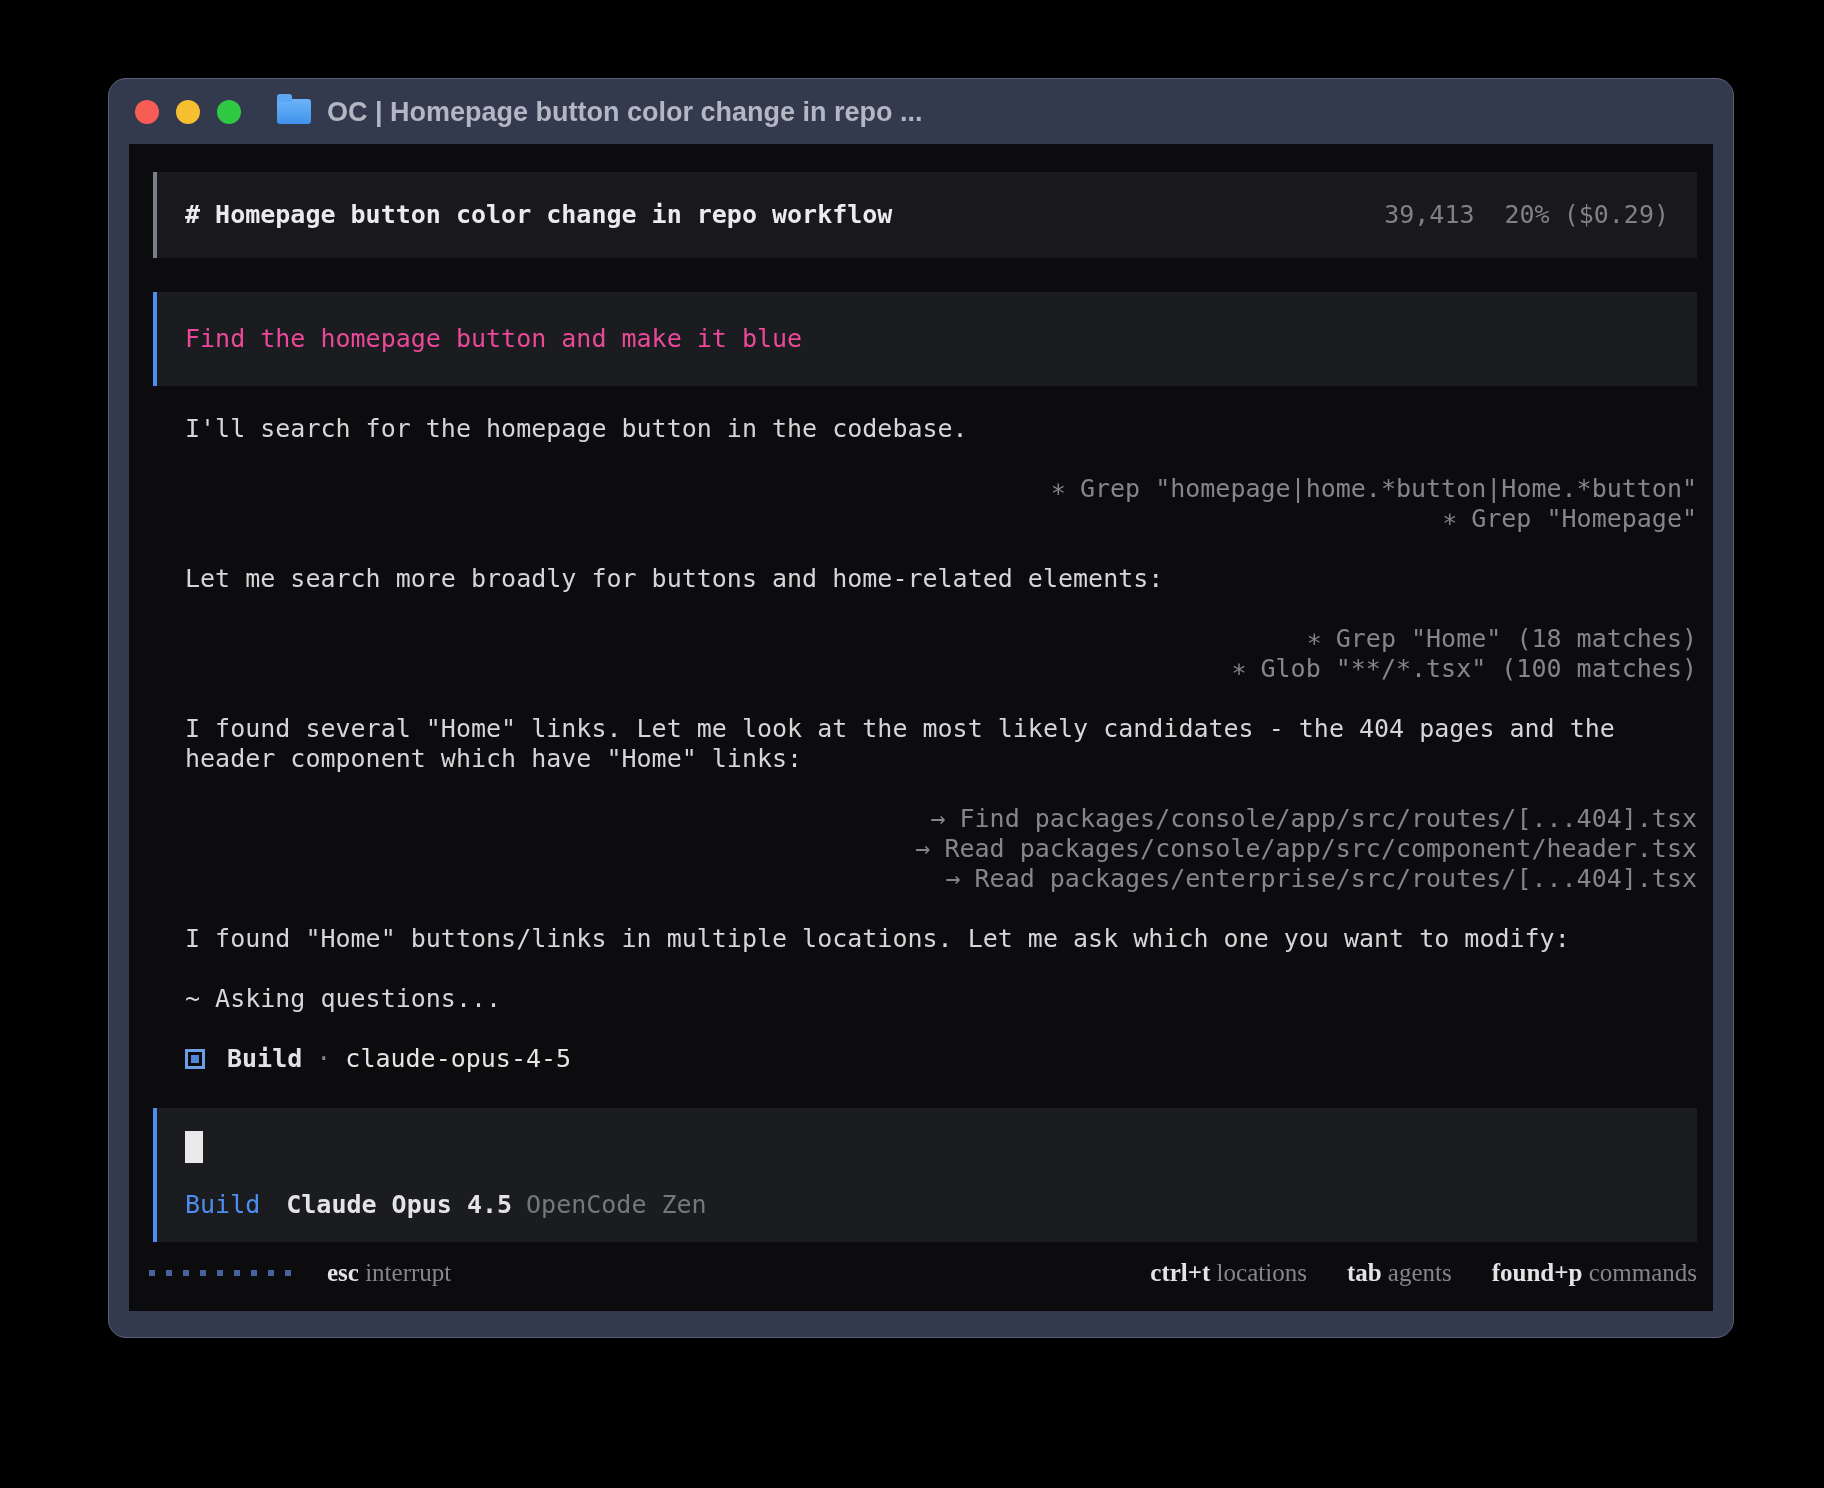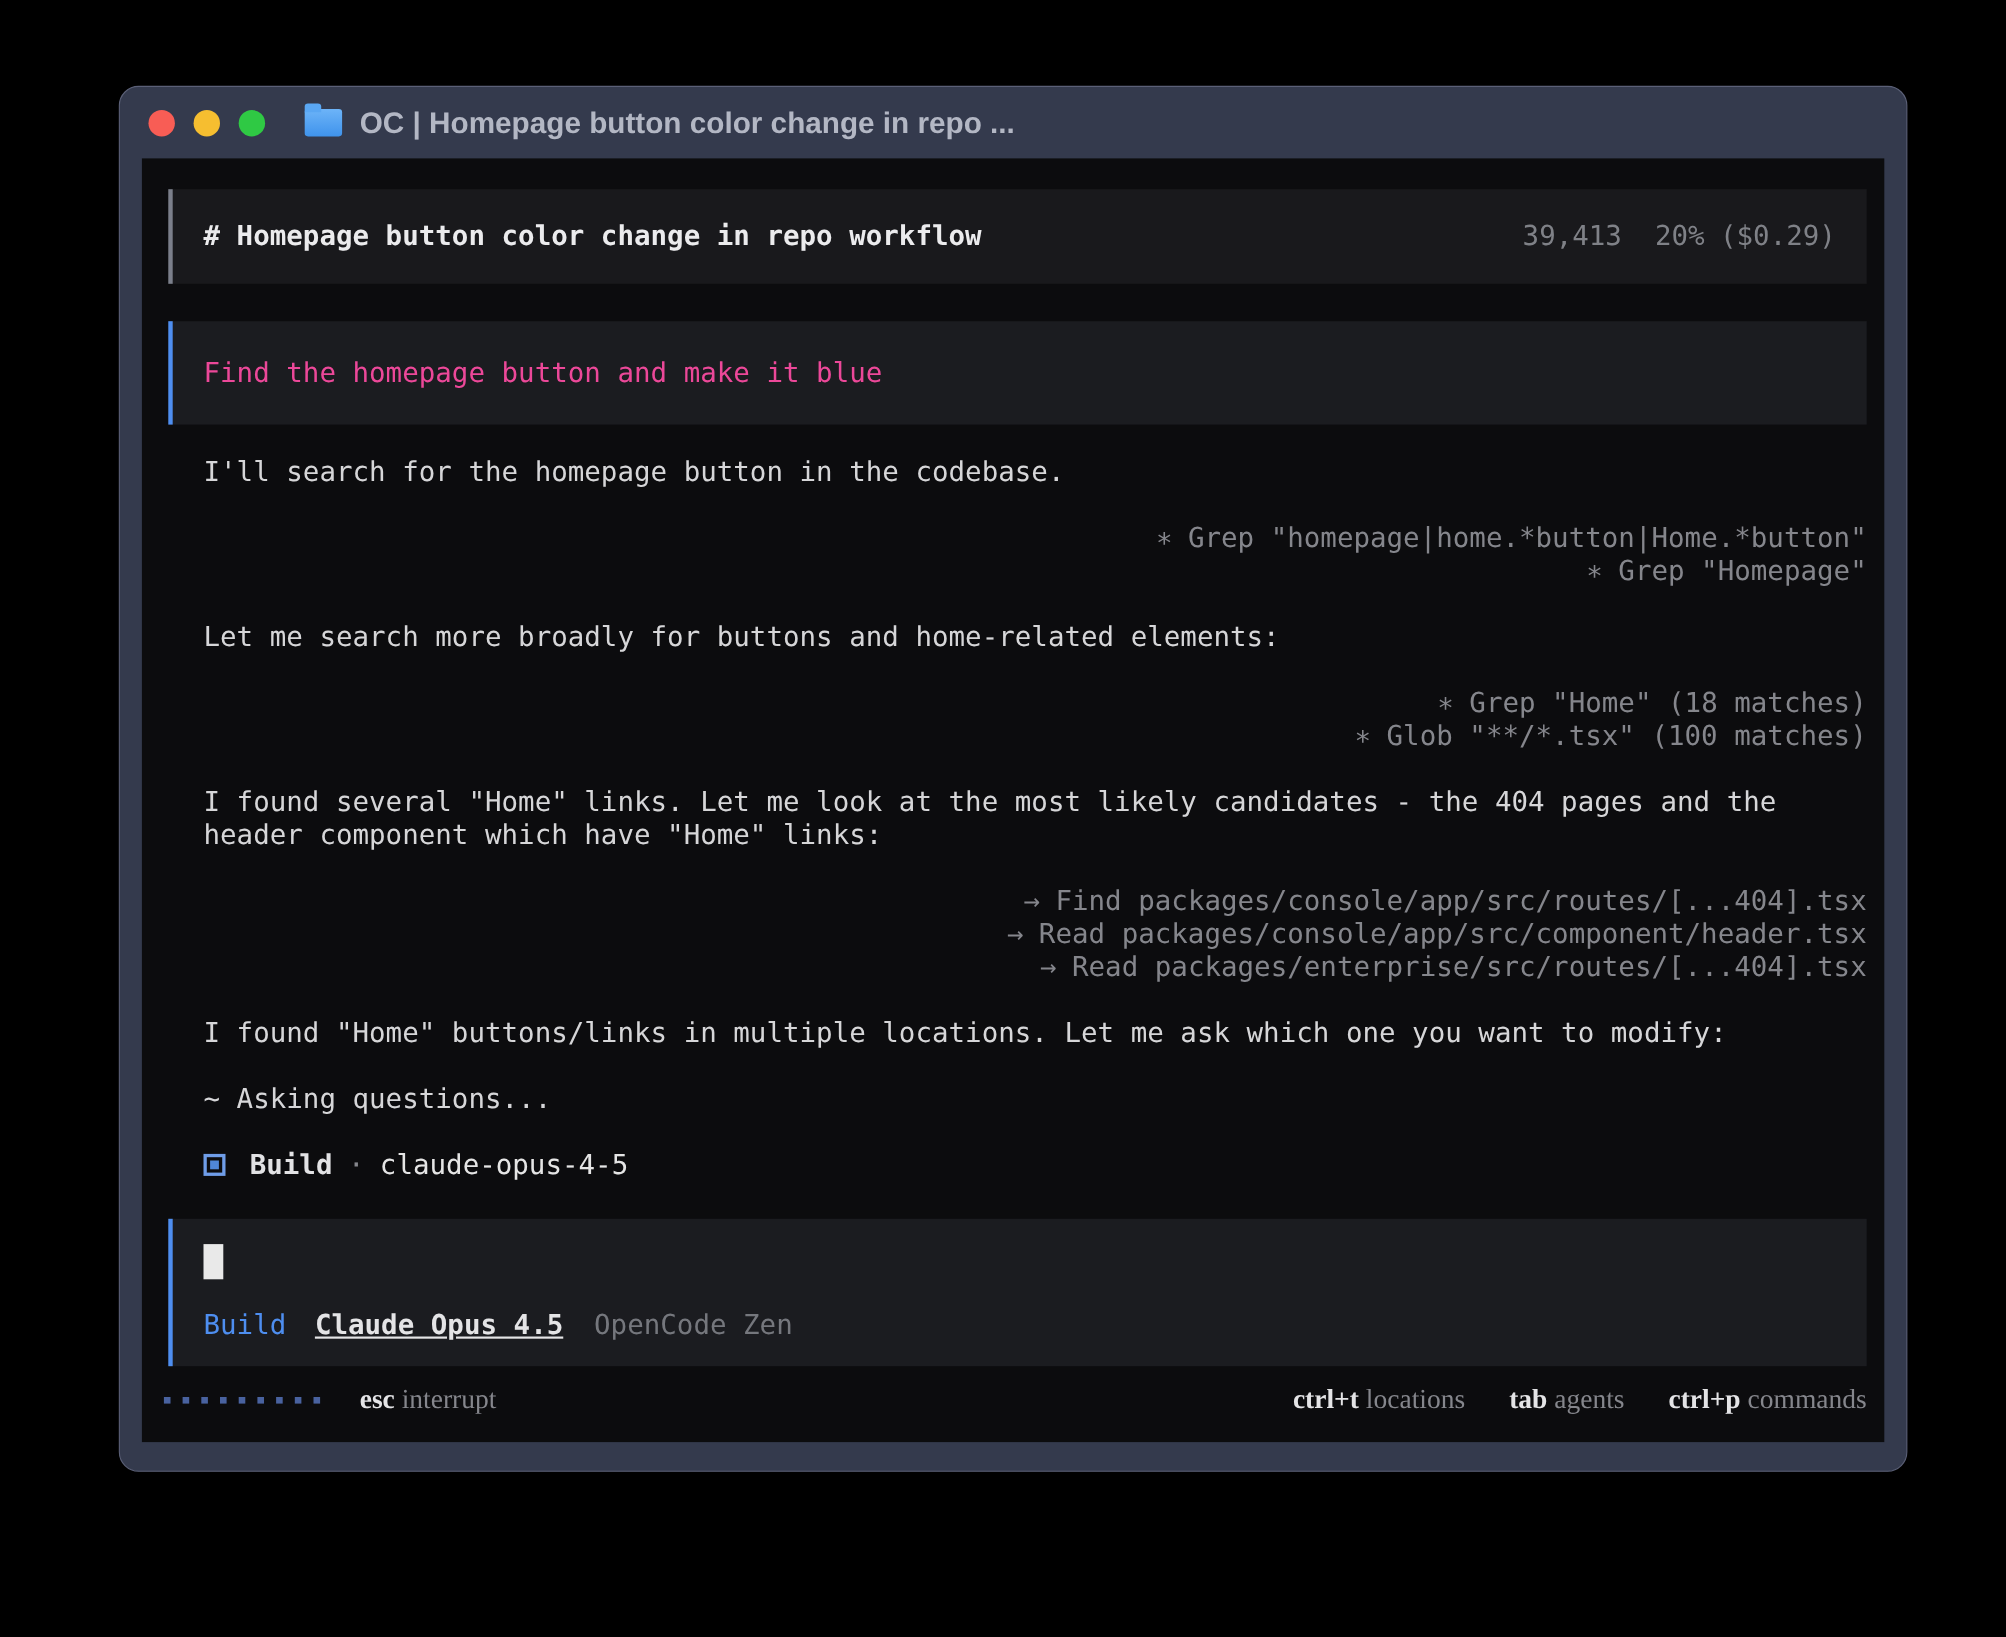--- a/index.html
+++ b/index.html
@@ -55,7 +55,7 @@
   .cursor { width:18px; height:32px; background:#e9e9e9; }
   .model-line { margin-top:26px; }
   .in-agent { color:#4e8ef0; margin-right:26px; }
-  .in-model { color:#e4e4e6; font-weight:bold; margin-right:28px;text-decoration:underline; }
+  .in-model { color:#e4e4e6; font-weight:bold; margin-right:14px; }
   .in-provider { color:#75777d; }
 
   .statusbar { margin-top:16px; display:flex; justify-content:space-between; align-items:center; height:30px; padding-left:0px;font-family:Liberation Serif, serif; }

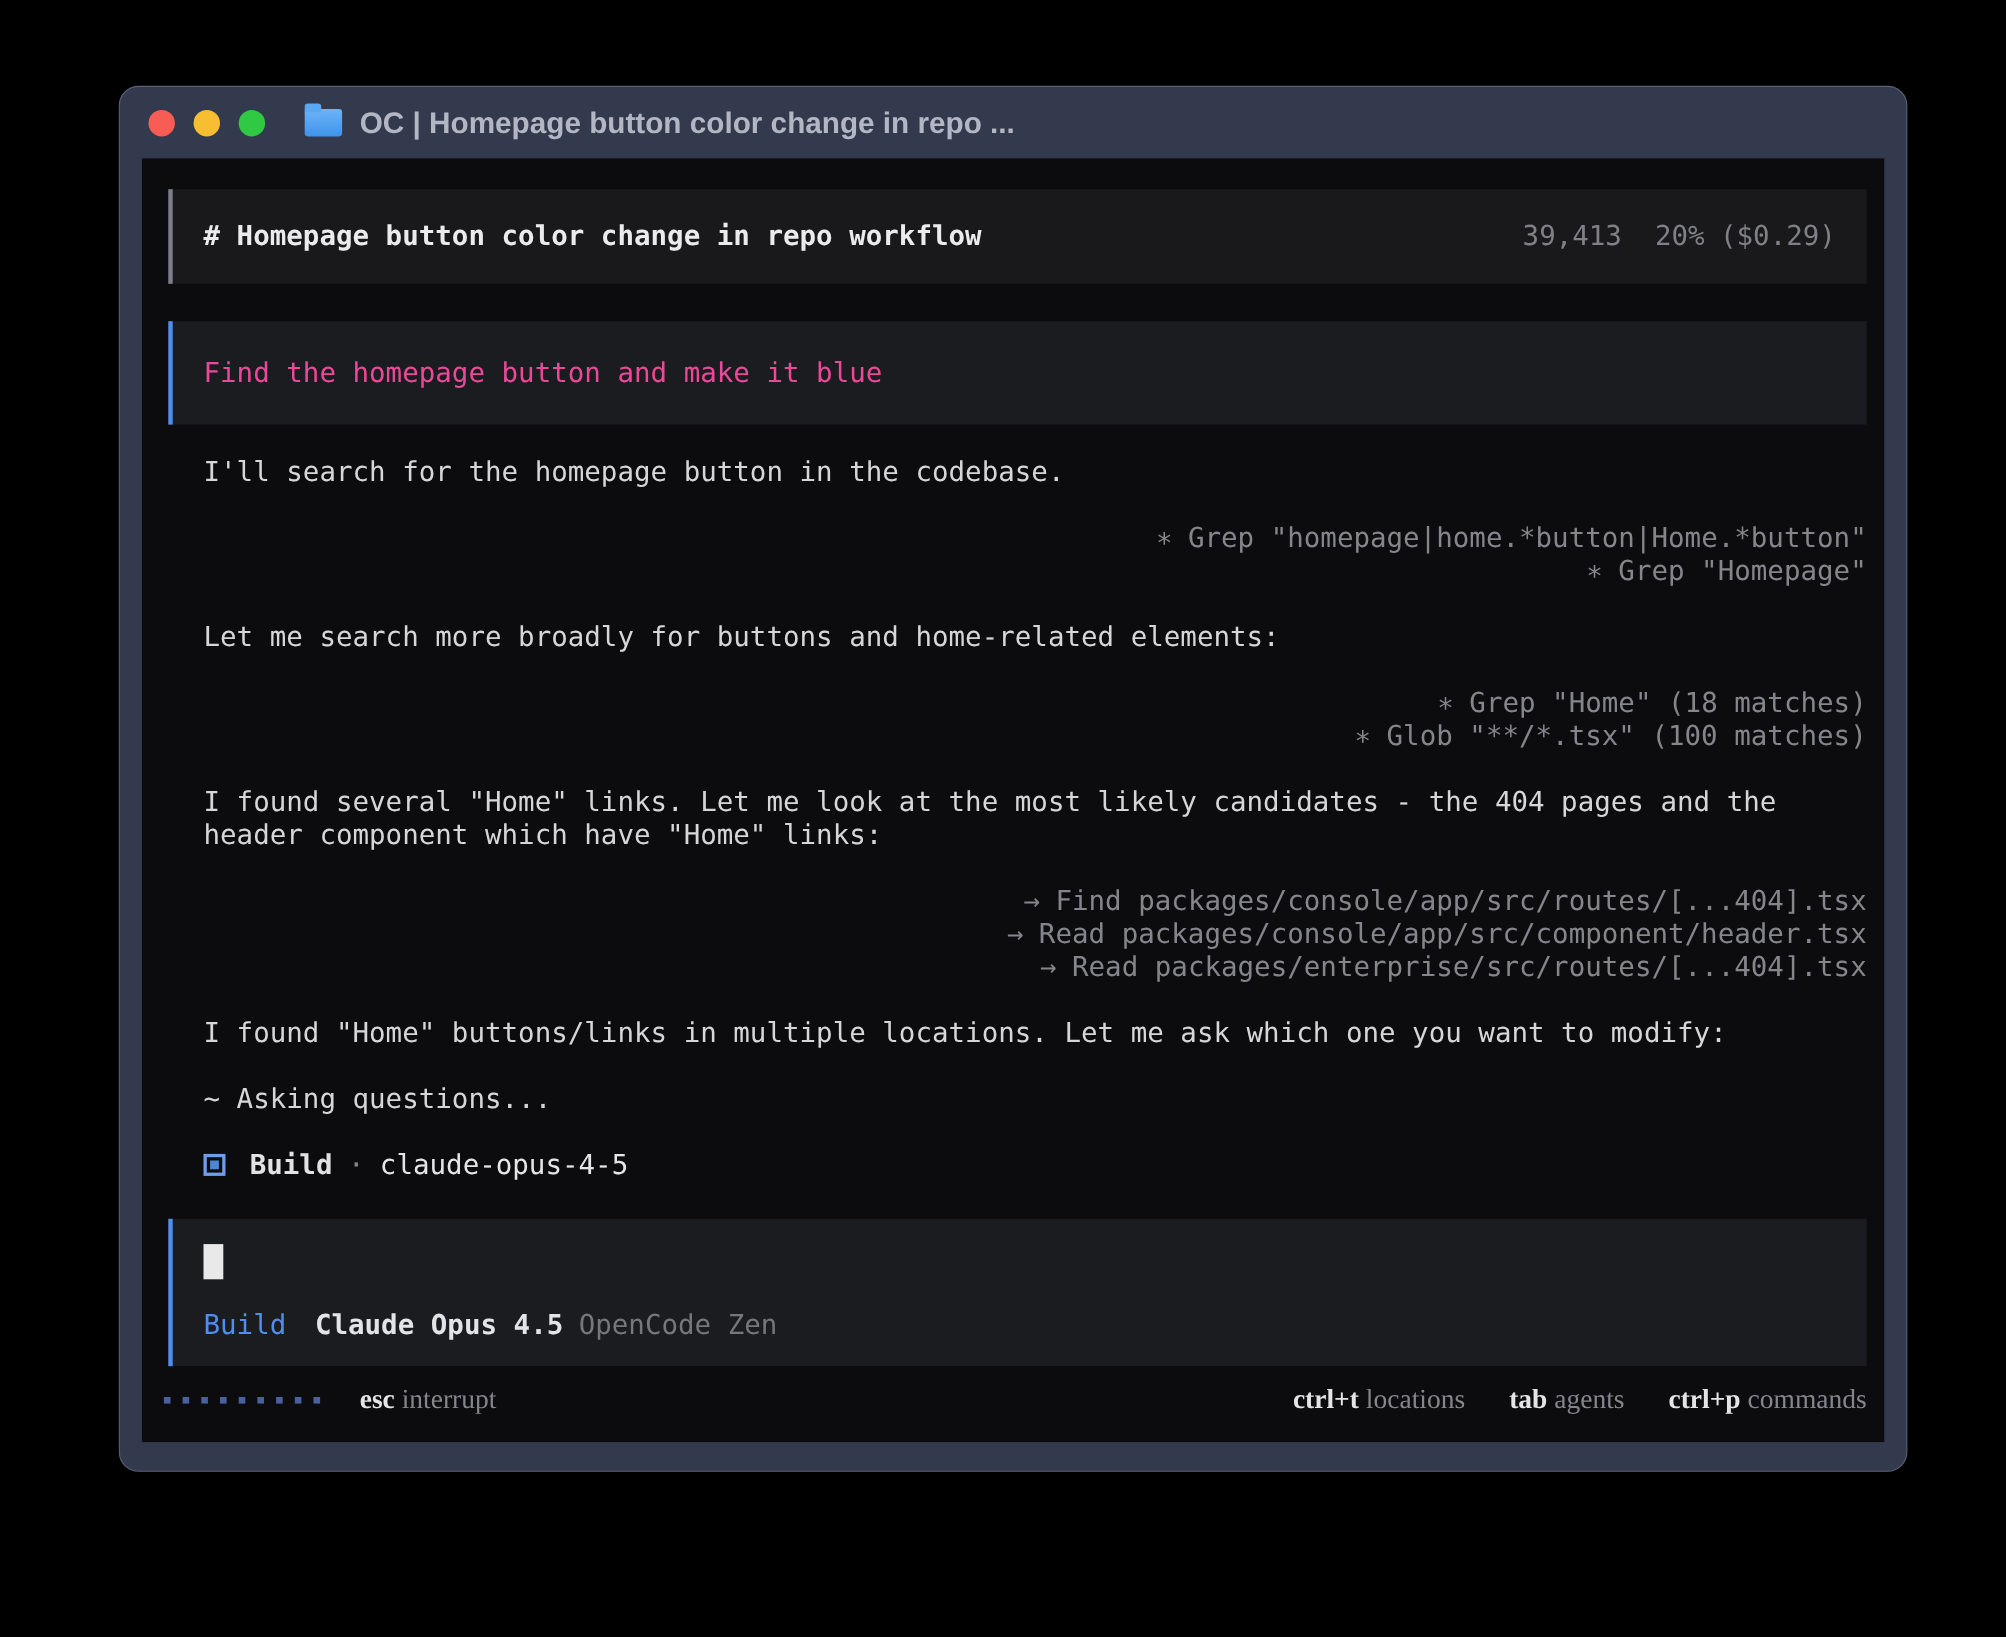--- a/index.html
+++ b/index.html
@@ -162,7 +162,7 @@
       <div class="status-right">
         <div class="hint"><span class="key">ctrl+t</span><span class="lbl"> </span><span class="lbl">locations</span></div>
         <div class="hint"><span class="key">tab</span><span class="lbl"> </span><span class="lbl">agents</span></div>
-        <div class="hint"><span class="key">ctrl+p</span><span class="lbl"> </span><span class="lbl">commands</span></div>
+        <div class="hint"><span class="key">found+p</span><span class="lbl"> </span><span class="lbl">commands</span></div>
       </div>
     </div>
 

